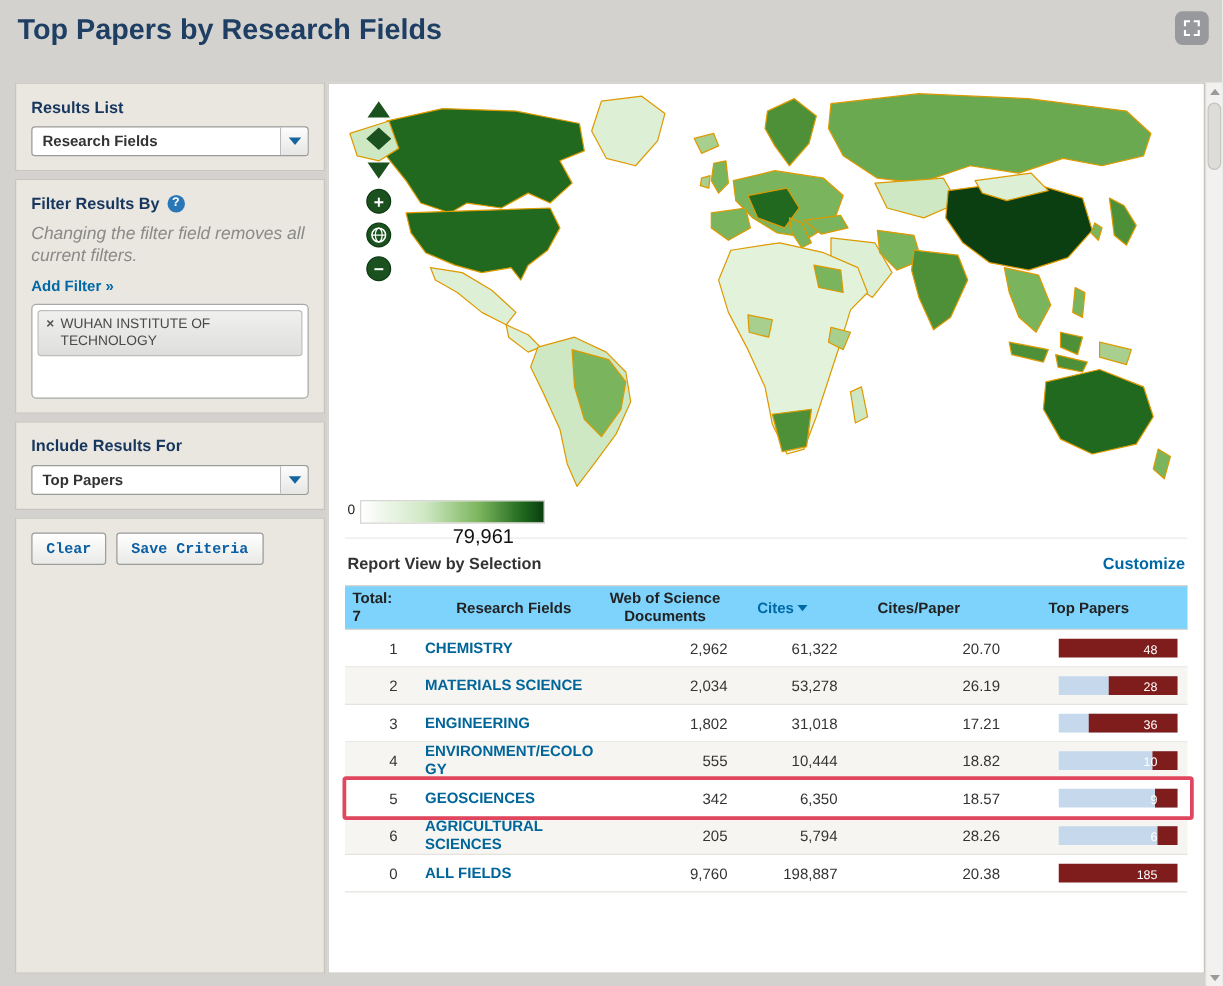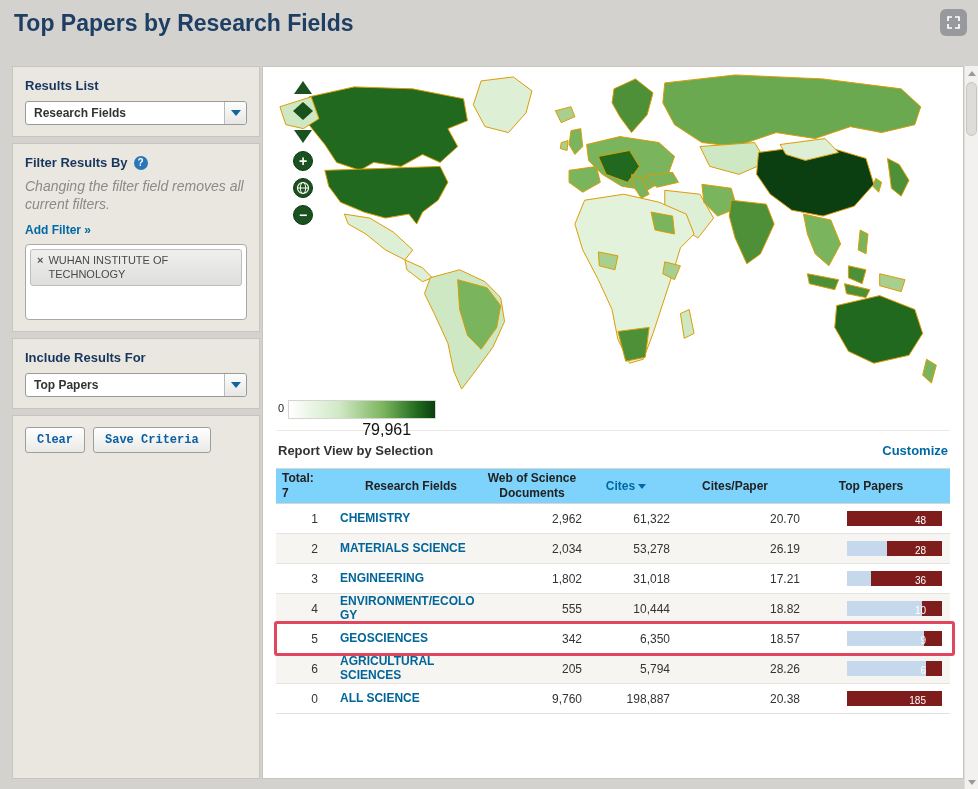--- a/index.html
+++ b/index.html
@@ -379,7 +379,7 @@
   </div>
       <div class="tbl-row">
     <div class="c-rank">0</div>
-    <div class="c-field"><a class="field-link">ALL SCIENCE</a></div>
+    <div class="c-field"><a class="field-link">ALL FIELDS</a></div>
     <div class="c-docs">9,760</div>
     <div class="c-cites">198,887</div>
     <div class="c-cpp">20.38</div>

